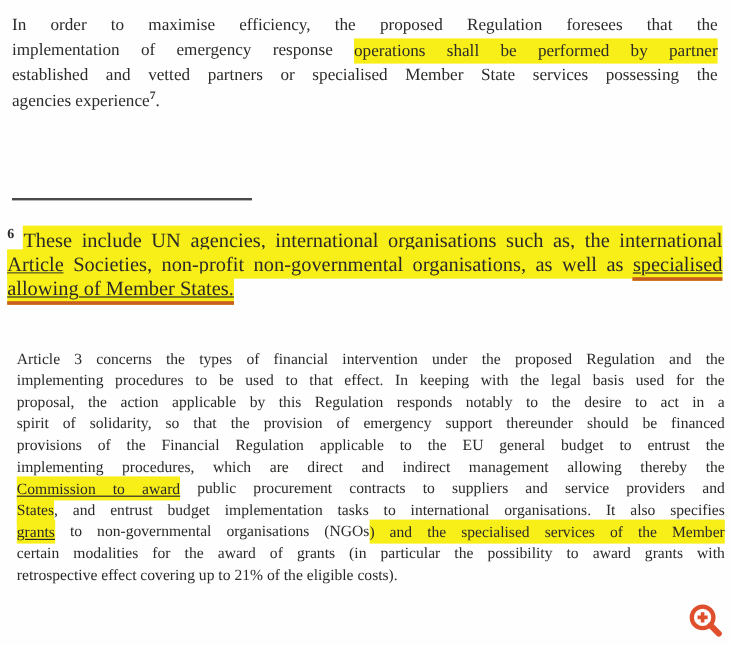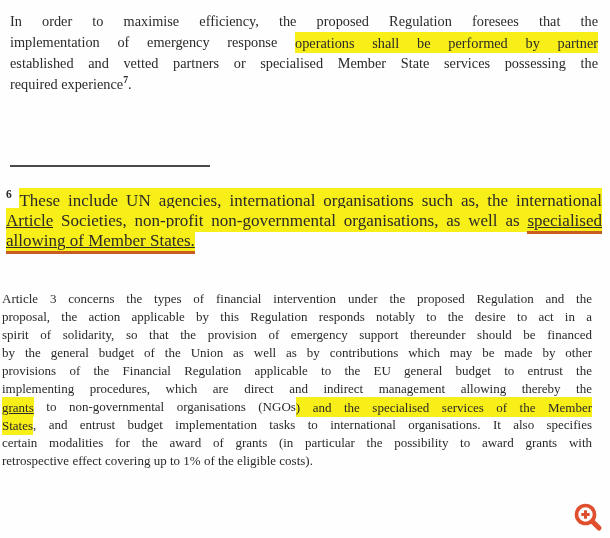--- a/index.html
+++ b/index.html
@@ -72,7 +72,7 @@
       <div class="tline"><span>In order to maximise efficiency, the proposed Regulation foresees that the</span></div>
       <div class="tline"><span>implementation of emergency response </span><span class="hl">operations shall be performed by partner</span></div>
       <div class="tline"><span>established and vetted partners or specialised Member State services possessing the</span></div>
-      <div class="tline last"><span>required experience</span><span class="sup">7</span><span>.</span></div>
+      <div class="tline last"><span>agencies experience</span><span class="sup">7</span><span>.</span></div>
     </div>
 
   <div id="footnote-separator"></div>

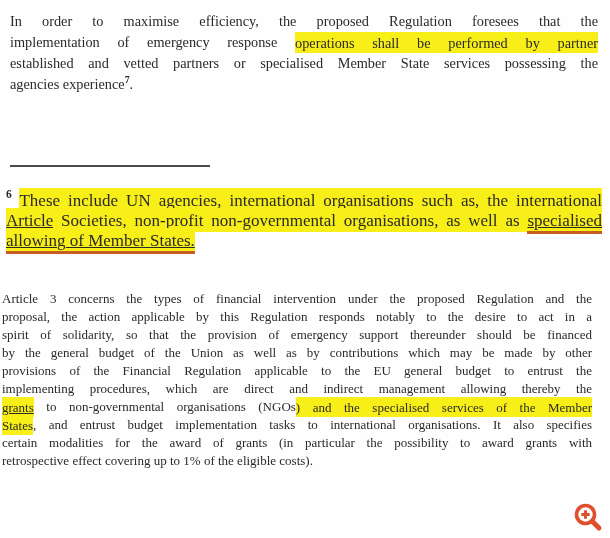--- a/index.html
+++ b/index.html
@@ -33,7 +33,7 @@
   #footnote { top: 190px; left: 6px; width: 596px; font-size: 17px; }
   #footnote .tline { line-height: 20px; height: 20px; }
 
-  #paragraph-2 { top: 290px; left: 2px; width: 590px; font-size: 13px; }
+  #paragraph-2 { top: 290px; left: 14px; width: 590px; font-size: 13px; }
   #paragraph-2 .tline { line-height: 18px; height: 18px; }
 
   .hl { background-color: var(--hl, #f8ef18); padding: 2.5px 0 3px; }

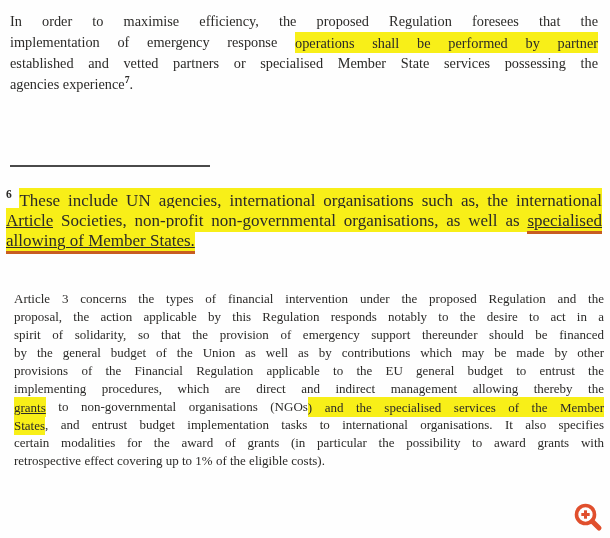--- a/index.html
+++ b/index.html
@@ -84,6 +84,7 @@
 
   <div id="paragraph-2" class="para">
       <div class="tline"><span>Article 3 concerns the types of financial intervention under the proposed Regulation and the</span></div>
+      <div class="tline"><span>implementing procedures to be used to that effect. In keeping with the legal basis used for the</span></div>
       <div class="tline"><span>proposal, the action applicable by this Regulation responds notably to the desire to act in a</span></div>
       <div class="tline"><span>spirit of solidarity, so that the provision of emergency support thereunder should be financed</span></div>
       <div class="tline"><span>by the general budget of the Union as well as by contributions which may be made by other</span></div>

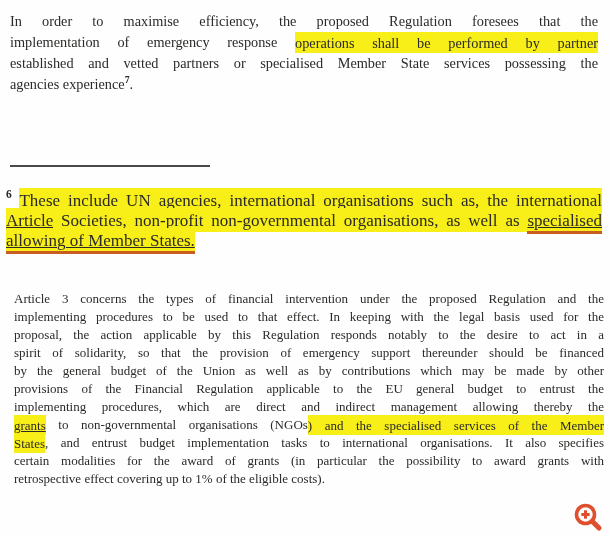--- a/index.html
+++ b/index.html
@@ -87,7 +87,6 @@
       <div class="tline"><span>implementing procedures to be used to that effect. In keeping with the legal basis used for the</span></div>
       <div class="tline"><span>proposal, the action applicable by this Regulation responds notably to the desire to act in a</span></div>
       <div class="tline"><span>spirit of solidarity, so that the provision of emergency support thereunder should be financed</span></div>
-      <div class="tline"><span>by the general budget of the Union as well as by contributions which may be made by other</span></div>
       <div class="tline"><span>provisions of the Financial Regulation applicable to the EU general budget to entrust the</span></div>
       <div class="tline"><span>implementing procedures, which are direct and indirect management allowing thereby the</span></div>
       <div class="tline"><span class="hl ul">grants</span><span> to non-governmental organisations (NGOs</span><span class="hl">) and the specialised services of the Member</span></div>

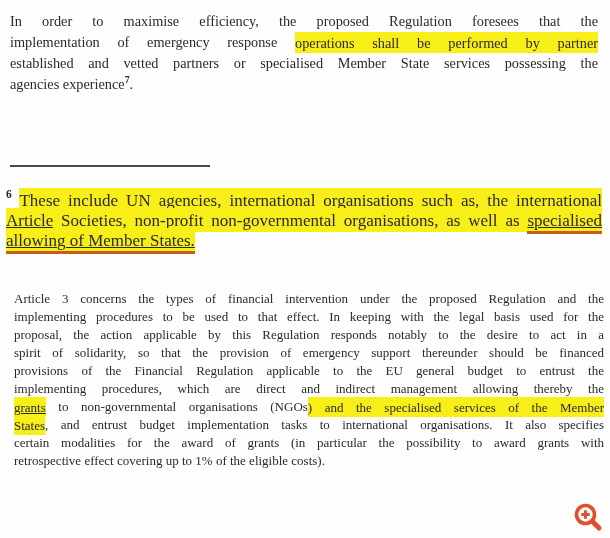--- a/index.html
+++ b/index.html
@@ -89,6 +89,7 @@
       <div class="tline"><span>spirit of solidarity, so that the provision of emergency support thereunder should be financed</span></div>
       <div class="tline"><span>provisions of the Financial Regulation applicable to the EU general budget to entrust the</span></div>
       <div class="tline"><span>implementing procedures, which are direct and indirect management allowing thereby the</span></div>
+      <div class="tline"><span class="hl ul">Commission to award</span><span> public procurement contracts to suppliers and service providers and</span></div>
       <div class="tline"><span class="hl ul">grants</span><span> to non-governmental organisations (NGOs</span><span class="hl">) and the specialised services of the Member</span></div>
       <div class="tline"><span class="hl">States</span><span>, and entrust budget implementation tasks to international organisations. It also specifies</span></div>
       <div class="tline"><span>certain modalities for the award of grants (in particular the possibility to award grants with</span></div>

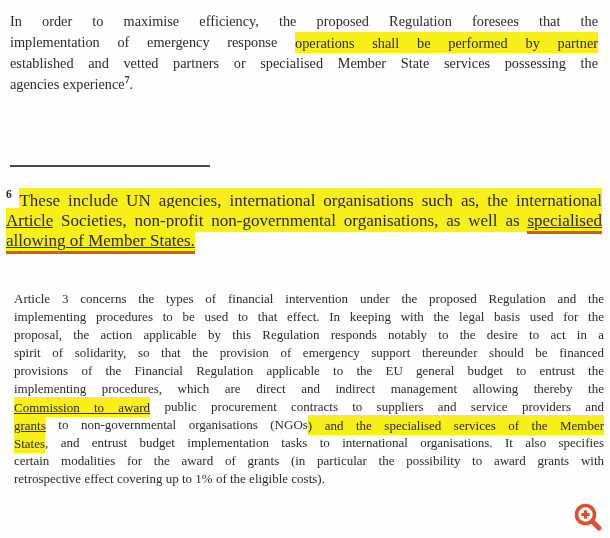--- a/index.html
+++ b/index.html
@@ -90,8 +90,8 @@
       <div class="tline"><span>provisions of the Financial Regulation applicable to the EU general budget to entrust the</span></div>
       <div class="tline"><span>implementing procedures, which are direct and indirect management allowing thereby the</span></div>
       <div class="tline"><span class="hl ul">Commission to award</span><span> public procurement contracts to suppliers and service providers and</span></div>
+      <div class="tline"><span class="hl">States</span><span>, and entrust budget implementation tasks to international organisations. It also specifies</span></div>
       <div class="tline"><span class="hl ul">grants</span><span> to non-governmental organisations (NGOs</span><span class="hl">) and the specialised services of the Member</span></div>
-      <div class="tline"><span class="hl">States</span><span>, and entrust budget implementation tasks to international organisations. It also specifies</span></div>
       <div class="tline"><span>certain modalities for the award of grants (in particular the possibility to award grants with</span></div>
       <div class="tline last"><span>retrospective effect covering up to 1% of the eligible costs).</span></div>
     </div>

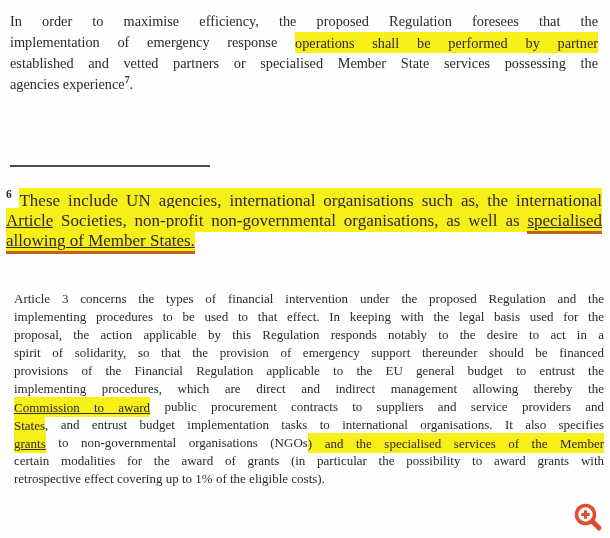--- a/index.html
+++ b/index.html
@@ -93,7 +93,7 @@
       <div class="tline"><span class="hl">States</span><span>, and entrust budget implementation tasks to international organisations. It also specifies</span></div>
       <div class="tline"><span class="hl ul">grants</span><span> to non-governmental organisations (NGOs</span><span class="hl">) and the specialised services of the Member</span></div>
       <div class="tline"><span>certain modalities for the award of grants (in particular the possibility to award grants with</span></div>
-      <div class="tline last"><span>retrospective effect covering up to 1% of the eligible costs).</span></div>
+      <div class="tline last"><span>retrospective effect covering up to 21% of the eligible costs).</span></div>
     </div>
 
   <div id="zoom-icon">

